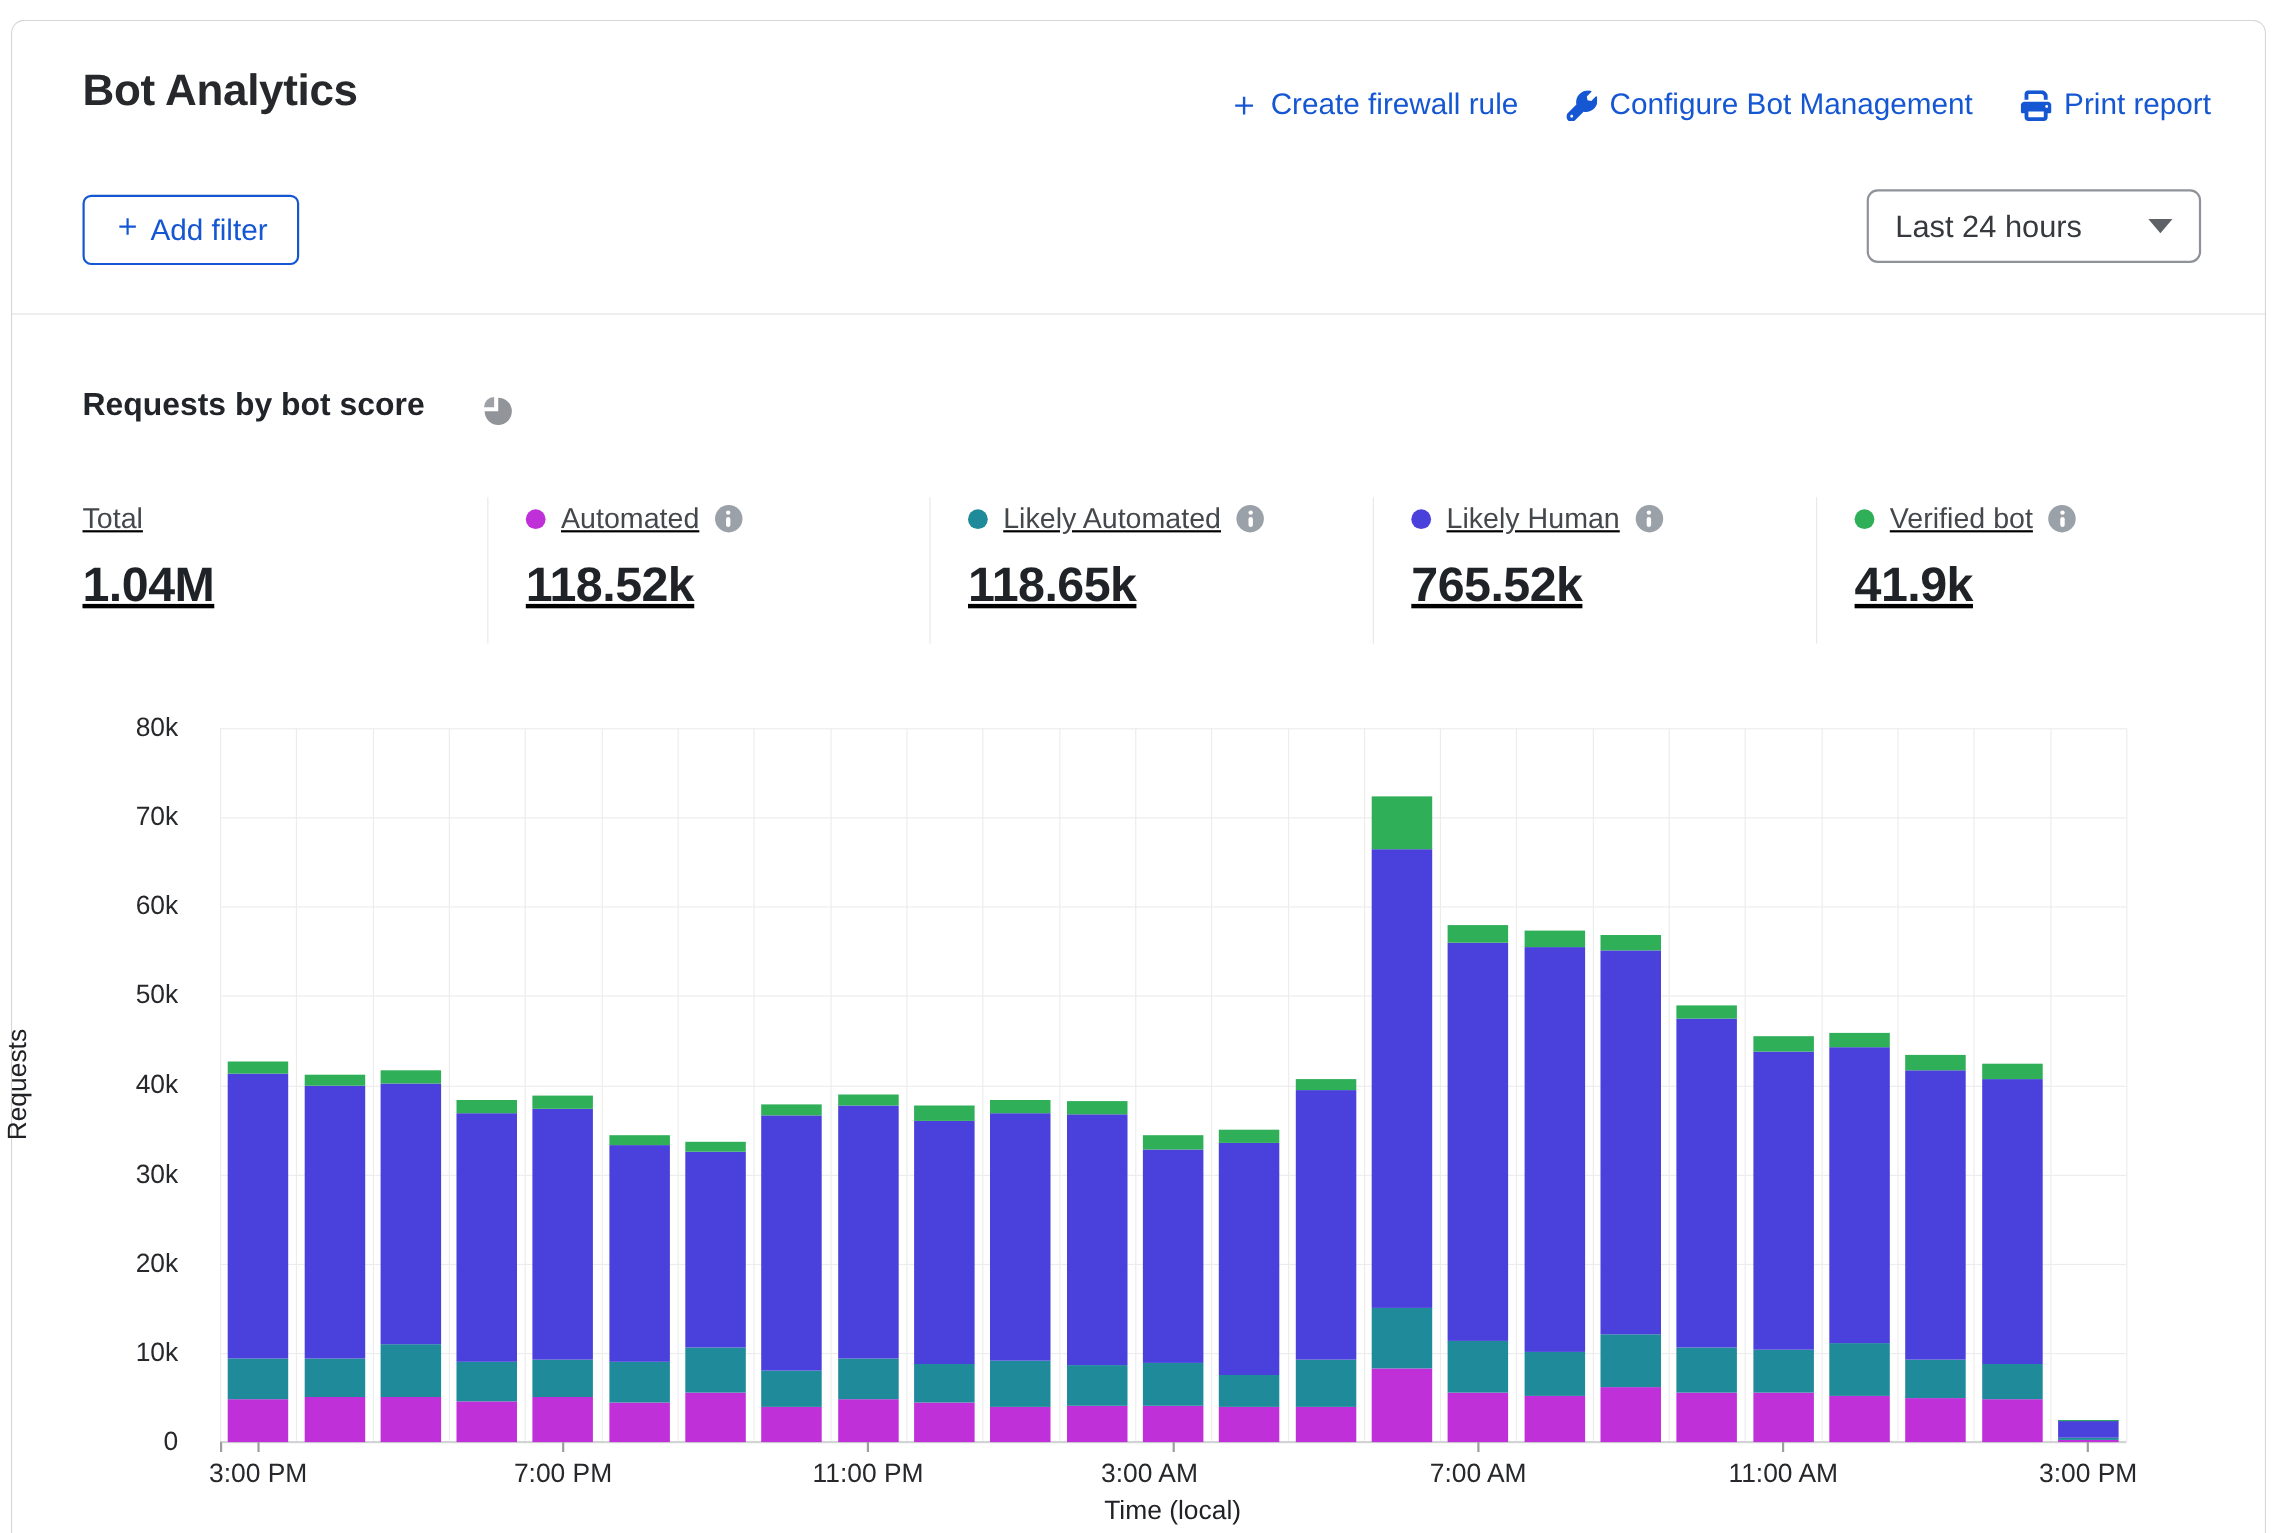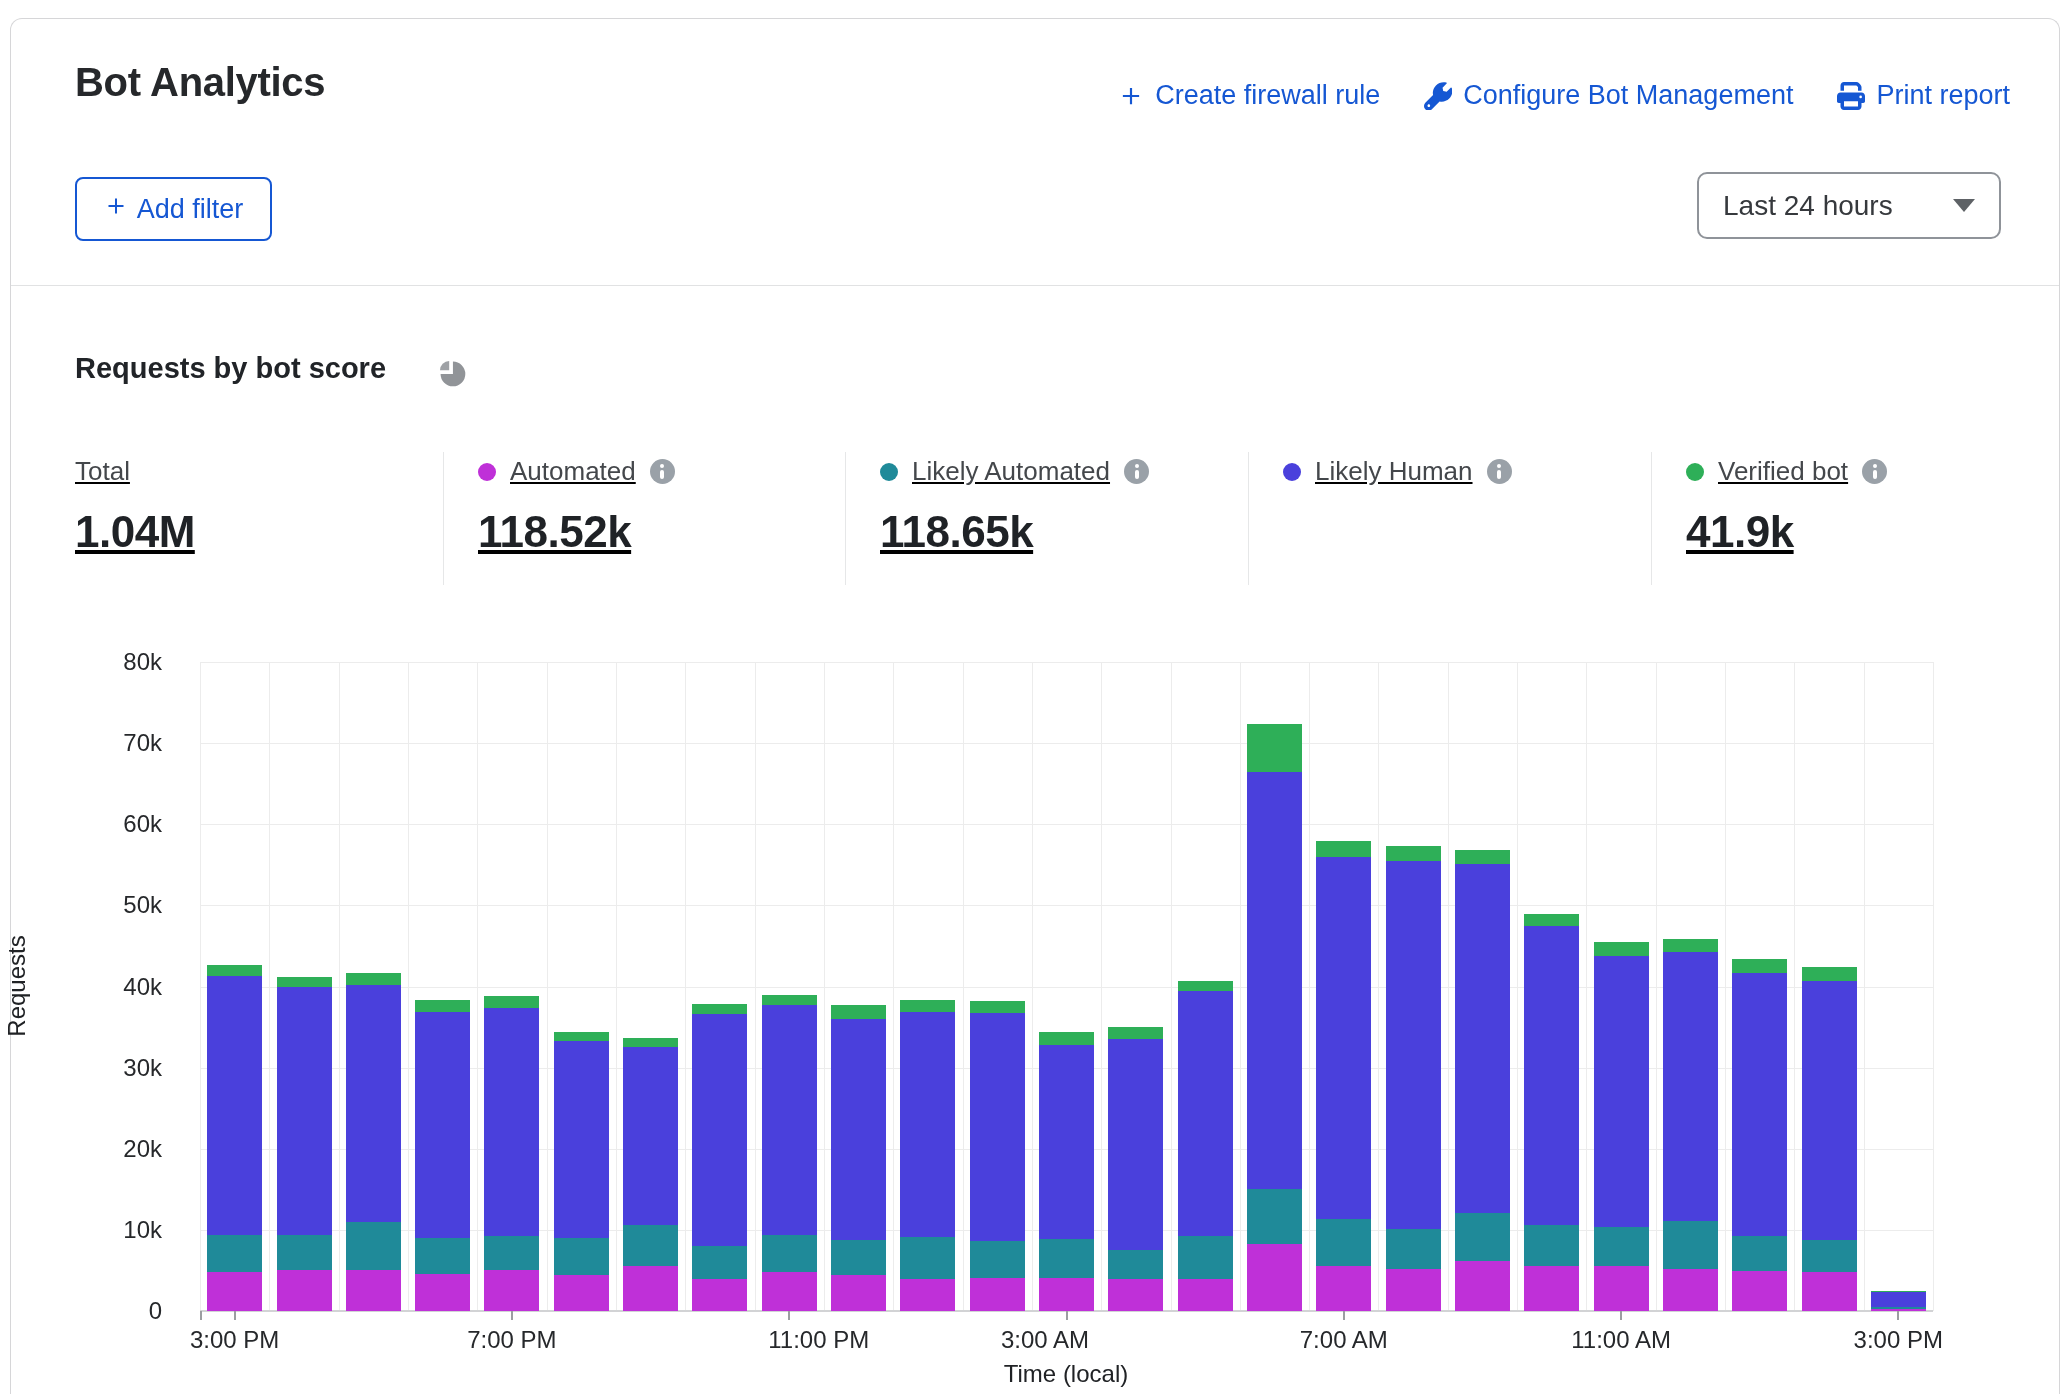--- a/index.html
+++ b/index.html
@@ -154,6 +154,7 @@
     <span>Likely Human</span>
     <span class="info-icon"></span>
   </div>
+  <div class="stat-value">765.52k</div>
 </div>
 <div class="stat" style="left:1686px">
   <div class="stat-label-row">

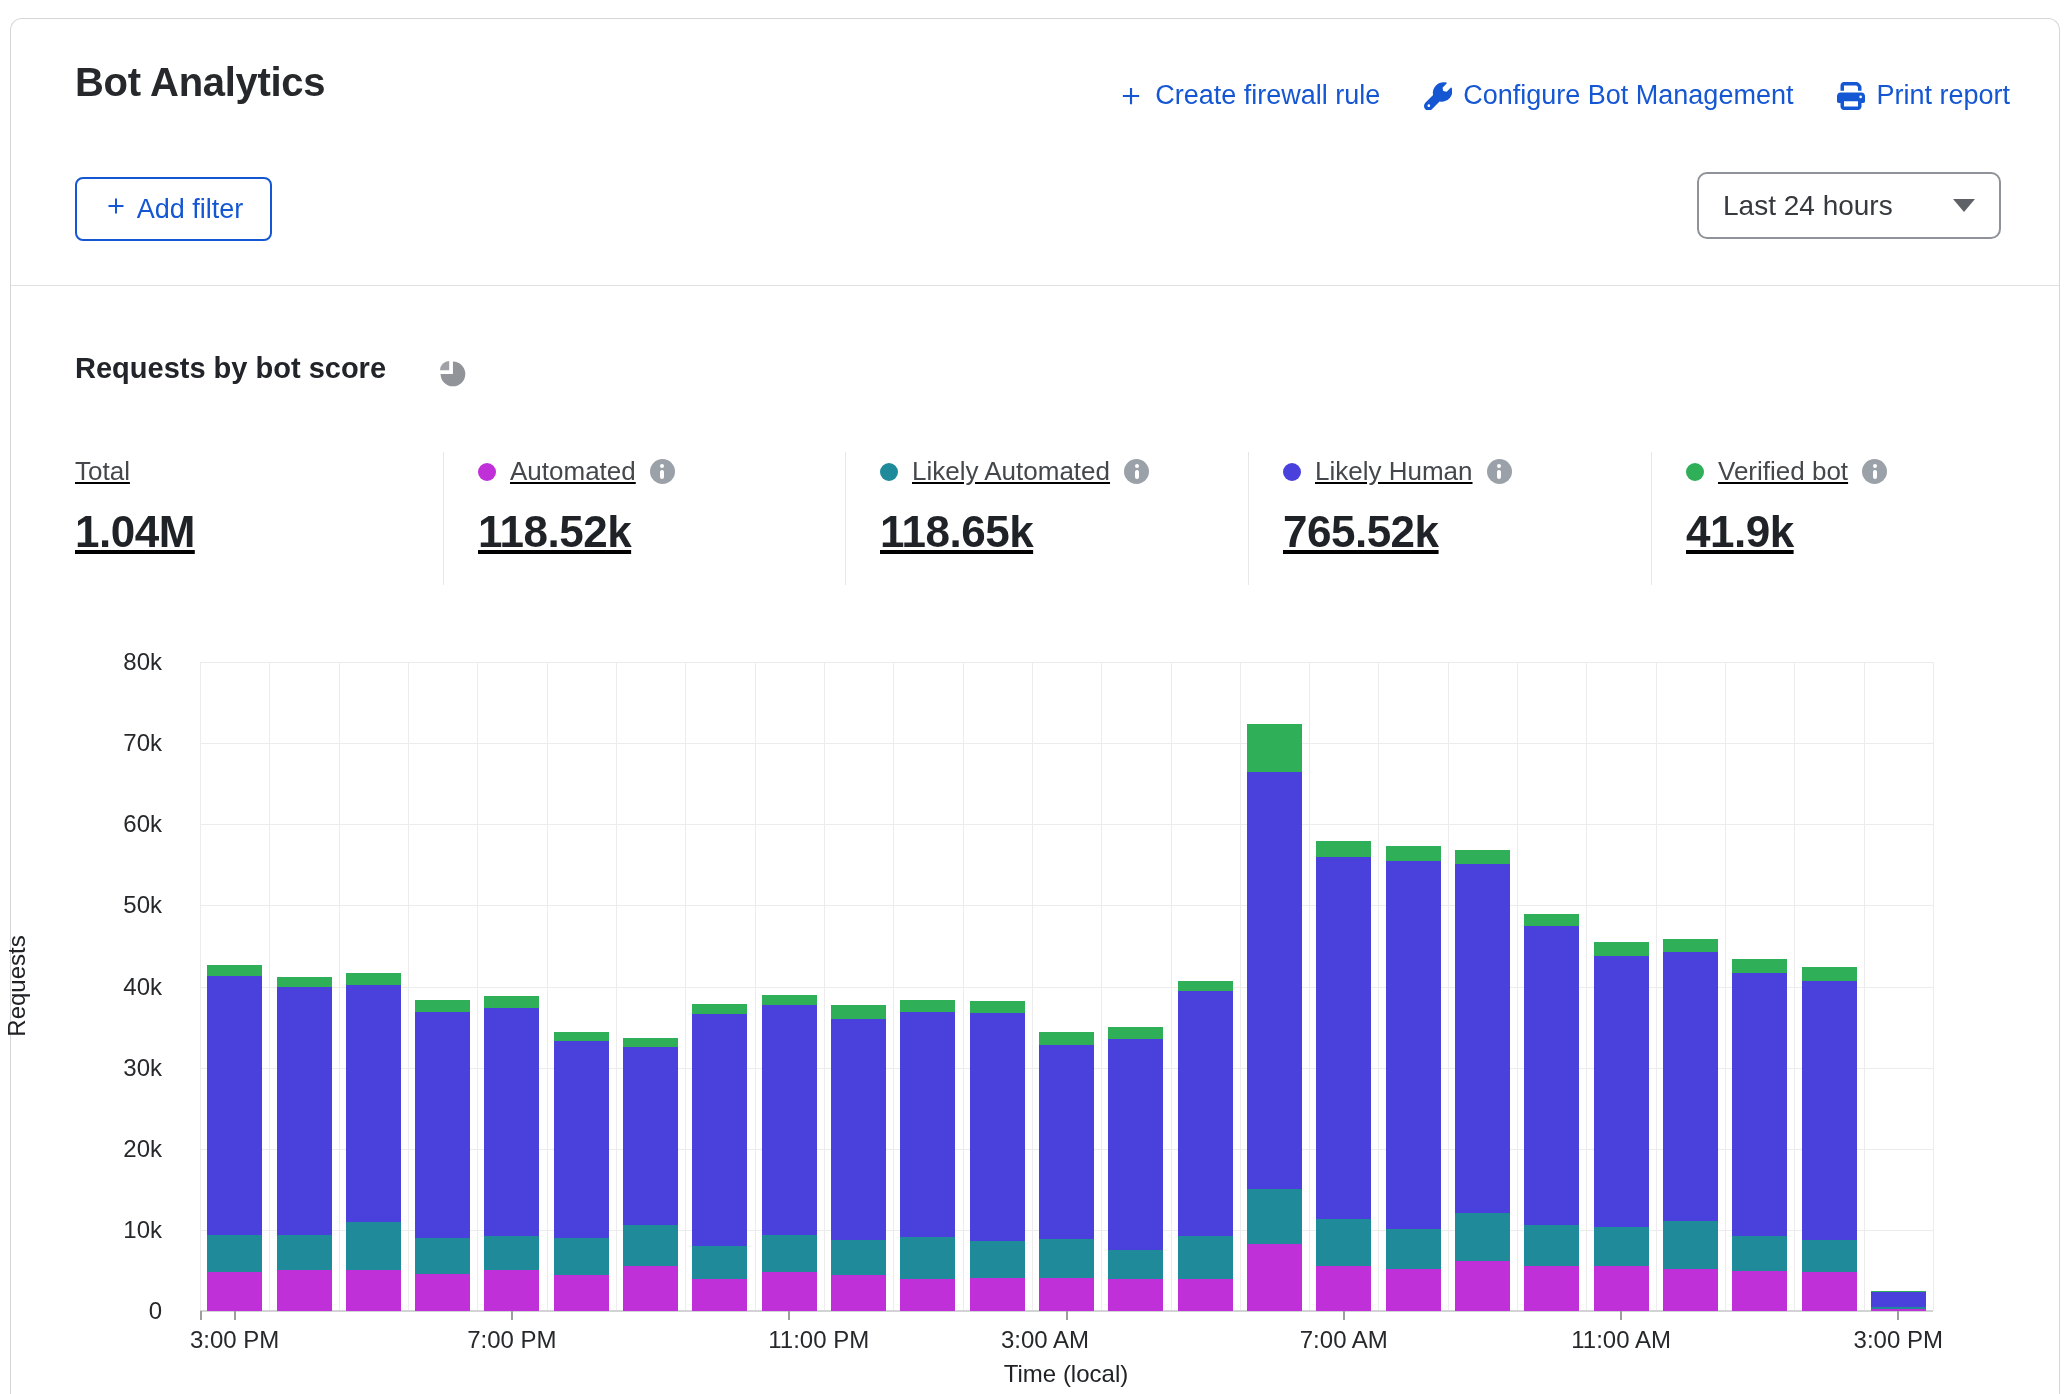--- a/index.html
+++ b/index.html
@@ -372,7 +372,7 @@
       <div class="xtick-mark" style="left: 510.9px;"></div>
       <div class="xtick-label" style="left: 431.9px;">7:00 PM</div>
       <div class="xtick-mark" style="left: 788.2px;"></div>
-      <div class="xtick-label" style="left: 709.2px; text-align: right;">11:00 PM</div>
+      <div class="xtick-label" style="left: 709.2px;">11:00 PM</div>
       <div class="xtick-mark" style="left: 1065.5px;"></div>
       <div class="xtick-label" style="left: 965px;">3:00 AM</div>
       <div class="xtick-mark" style="left: 1342.8px;"></div>

